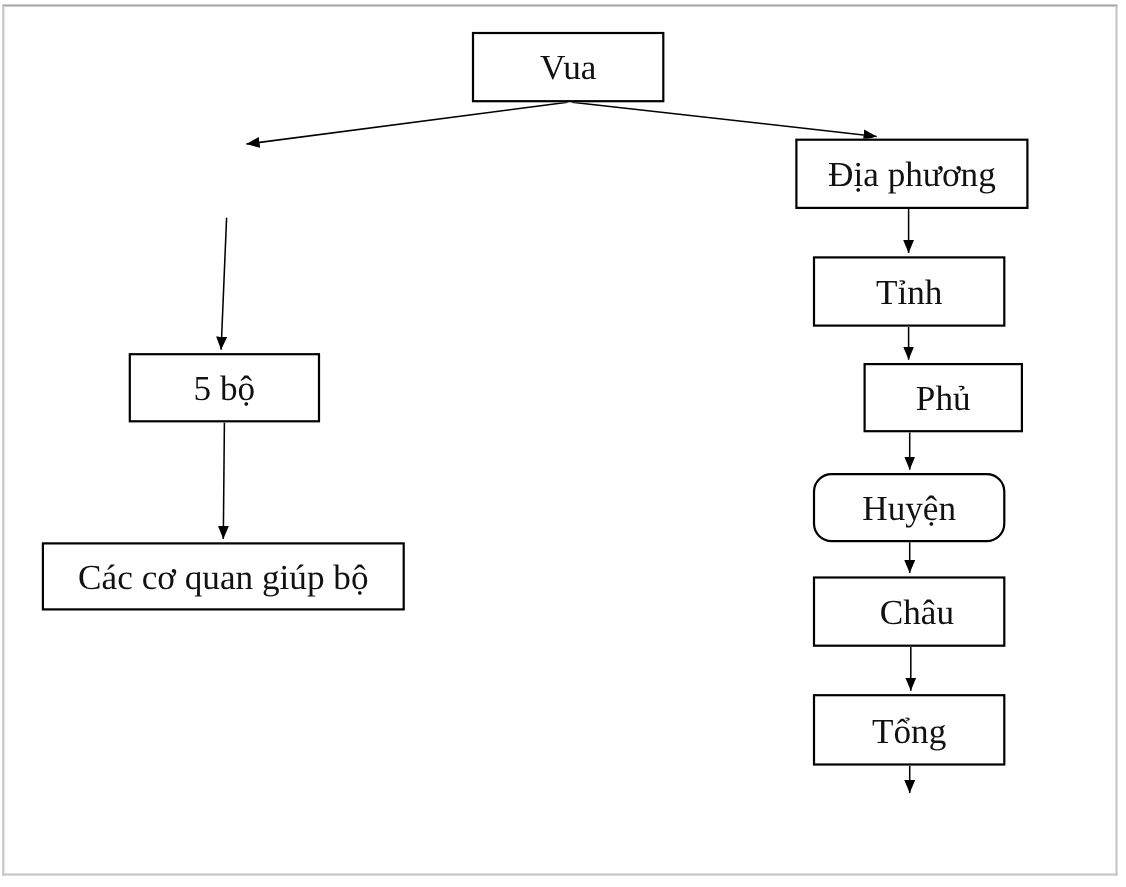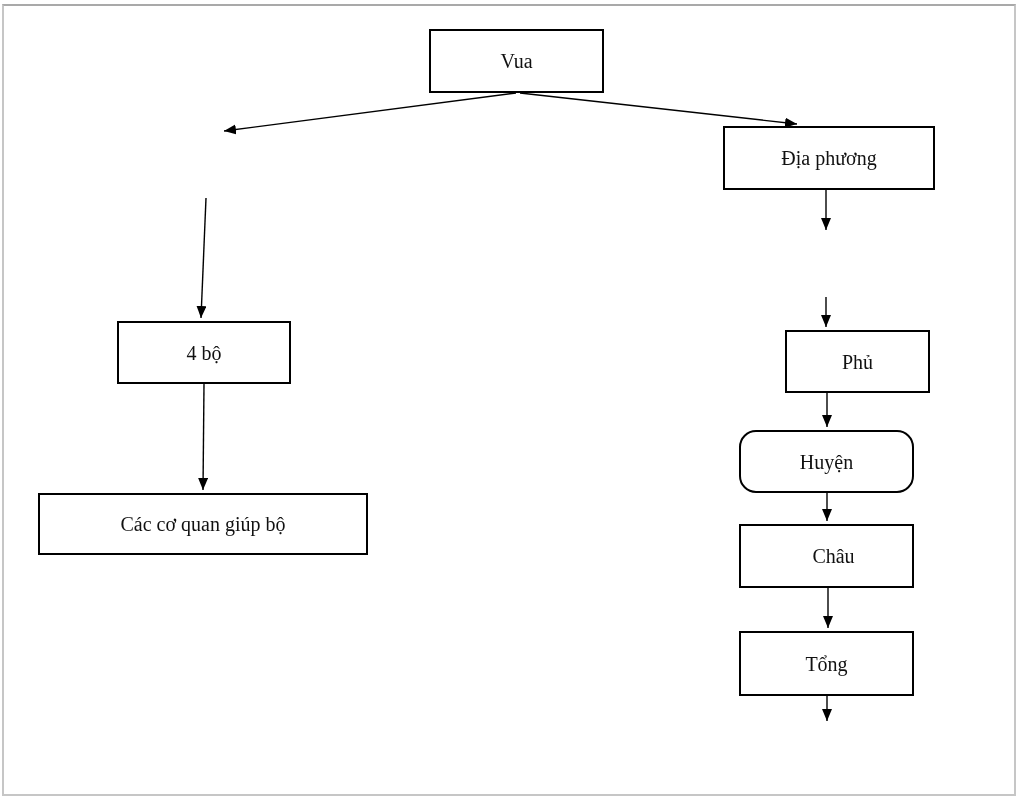--- a/index.html
+++ b/index.html
@@ -35,7 +35,7 @@
     display: flex;
     align-items: center;
     justify-content: center;
-    font-size: 20px;
+    font-size: 32px;
     line-height: 1;
     white-space: nowrap;
     z-index: 2;

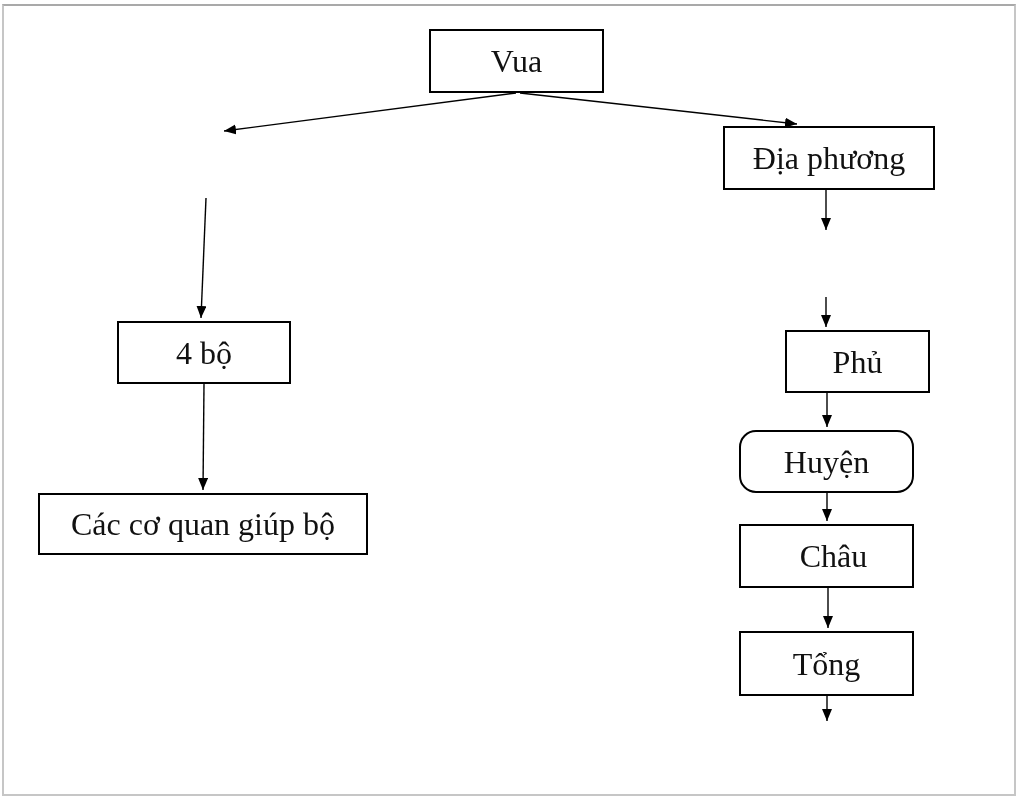--- a/index.html
+++ b/index.html
@@ -89,6 +89,9 @@
     <span>Các cơ quan giúp bộ</span>
   </div>
 
+  <div class="node" style="left:739px; top:233px; width:175px; height:64px;">
+    <span>Tỉnh</span>
+  </div>
 
   <div class="node" style="left:739px; top:330px; width:145px; height:63px;margin-left:46px;">
     <span>Phủ</span>

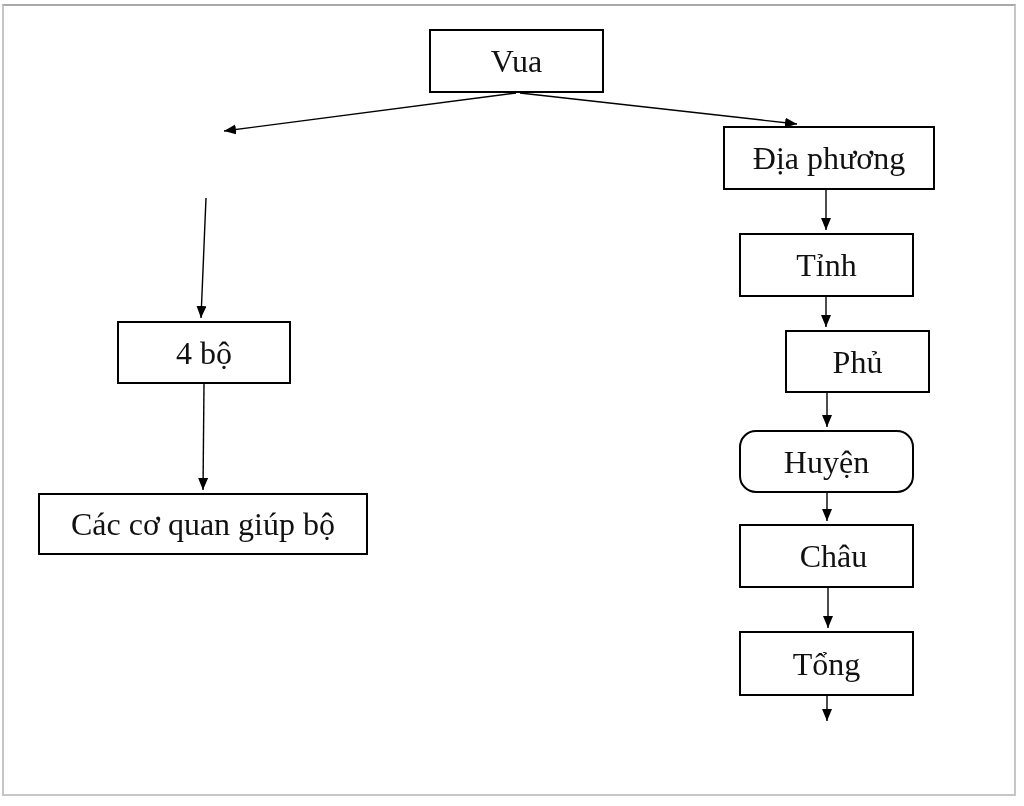--- a/index.html
+++ b/index.html
@@ -82,7 +82,7 @@
   </div>
 
   <div class="node" style="left:117px; top:321px; width:174px; height:63px;">
-    <span>4 bộ</span>
+    <span>5 bộ</span>
   </div>
 
   <div class="node" style="left:38px;  top:493px; width:330px; height:62px;">

